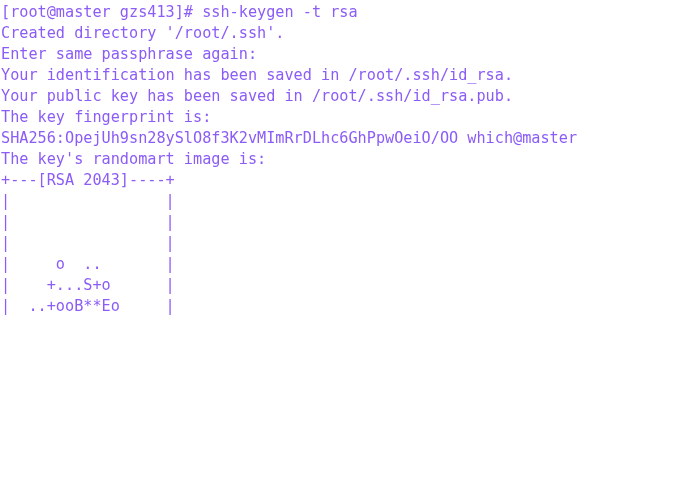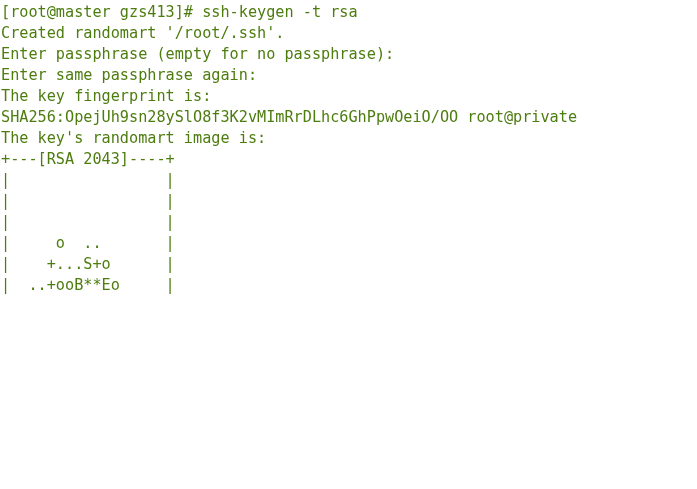--- a/index.html
+++ b/index.html
@@ -13,7 +13,7 @@
     width: 697px;
     height: 489px;
     background: #ffffff;
-    color: #4d7c0f;
+    color: #8b5cf6;
     font-family: "DejaVu Sans Mono", "Liberation Mono", monospace;
     font-size: 15.2px;
     line-height: 21px;

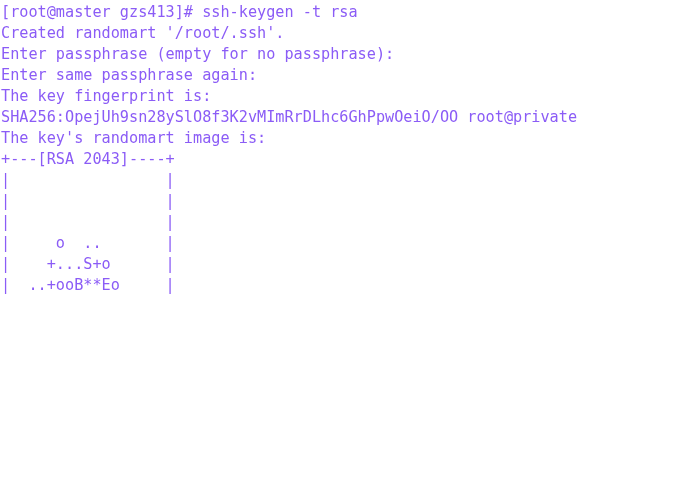--- a/index.html
+++ b/index.html
@@ -35,7 +35,7 @@
 
 <div id="terminal">
   <div class="term-line">[root@master gzs413]# ssh-keygen -t rsa</div>
-  <div class="term-line">Created randomart '/root/.ssh'.</div>
+  <div class="term-line">Created directory '/root/.ssh'.</div>
   <div class="term-line">Enter passphrase (empty for no passphrase):</div>
   <div class="term-line">Enter same passphrase again:</div>
   <div class="term-line">The key fingerprint is:</div>

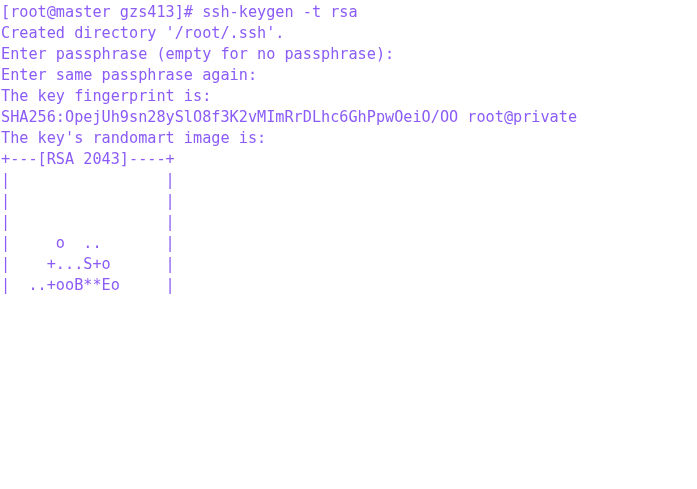--- a/index.html
+++ b/index.html
@@ -36,7 +36,6 @@
 <div id="terminal">
   <div class="term-line">[root@master gzs413]# ssh-keygen -t rsa</div>
   <div class="term-line">Created directory '/root/.ssh'.</div>
-  <div class="term-line">Enter passphrase (empty for no passphrase):</div>
   <div class="term-line">Enter same passphrase again:</div>
   <div class="term-line">The key fingerprint is:</div>
   <div class="term-line">SHA256:OpejUh9sn28ySlO8f3K2vMImRrDLhc6GhPpwOeiO/OO root@private</div>

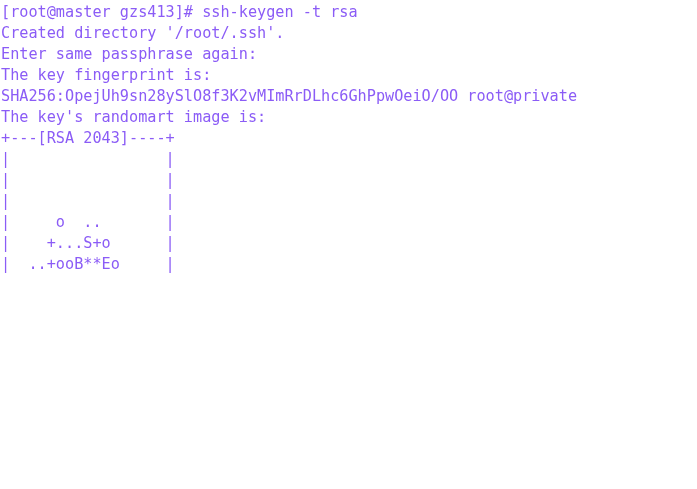--- a/index.html
+++ b/index.html
@@ -37,6 +37,7 @@
   <div class="term-line">[root@master gzs413]# ssh-keygen -t rsa</div>
   <div class="term-line">Created directory '/root/.ssh'.</div>
   <div class="term-line">Enter same passphrase again:</div>
+  <div class="term-line">Your identification has been saved in /root/.ssh/id_rsa.</div>
   <div class="term-line">The key fingerprint is:</div>
   <div class="term-line">SHA256:OpejUh9sn28ySlO8f3K2vMImRrDLhc6GhPpwOeiO/OO root@private</div>
   <div class="term-line">The key's randomart image is:</div>

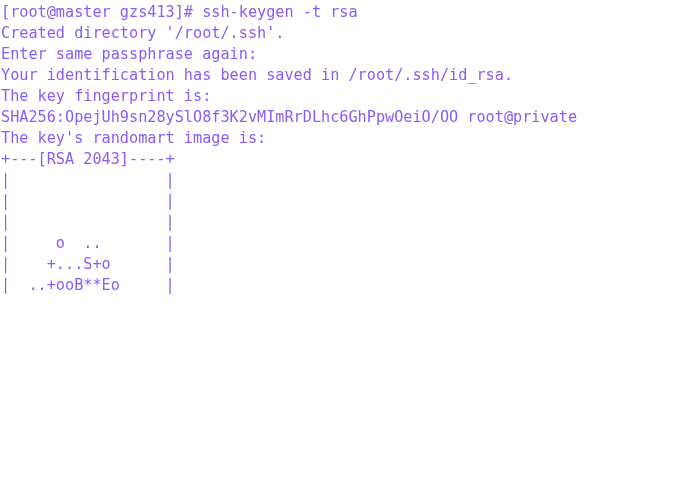--- a/index.html
+++ b/index.html
@@ -38,6 +38,7 @@
   <div class="term-line">Created directory '/root/.ssh'.</div>
   <div class="term-line">Enter same passphrase again:</div>
   <div class="term-line">Your identification has been saved in /root/.ssh/id_rsa.</div>
+  <div class="term-line">Your public key has been saved in /root/.ssh/id_rsa.pub.</div>
   <div class="term-line">The key fingerprint is:</div>
   <div class="term-line">SHA256:OpejUh9sn28ySlO8f3K2vMImRrDLhc6GhPpwOeiO/OO root@private</div>
   <div class="term-line">The key's randomart image is:</div>

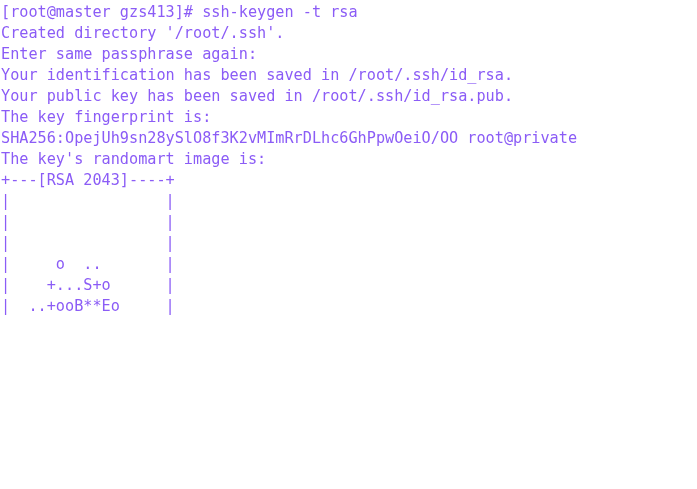--- a/index.html
+++ b/index.html
@@ -40,7 +40,7 @@
   <div class="term-line">Your identification has been saved in /root/.ssh/id_rsa.</div>
   <div class="term-line">Your public key has been saved in /root/.ssh/id_rsa.pub.</div>
   <div class="term-line">The key fingerprint is:</div>
-  <div class="term-line">SHA256:OpejUh9sn28ySlO8f3K2vMImRrDLhc6GhPpwOeiO/OO root@private</div>
+  <div class="term-line">SHA256:OpejUh9sn28ySlO8f3K2vMImRrDLhc6GhPpwOeiO/OO which@master</div>
   <div class="term-line">The key's randomart image is:</div>
   <div class="term-line">+---[RSA 2043]----+</div>
   <div class="term-line">|                 |</div>

